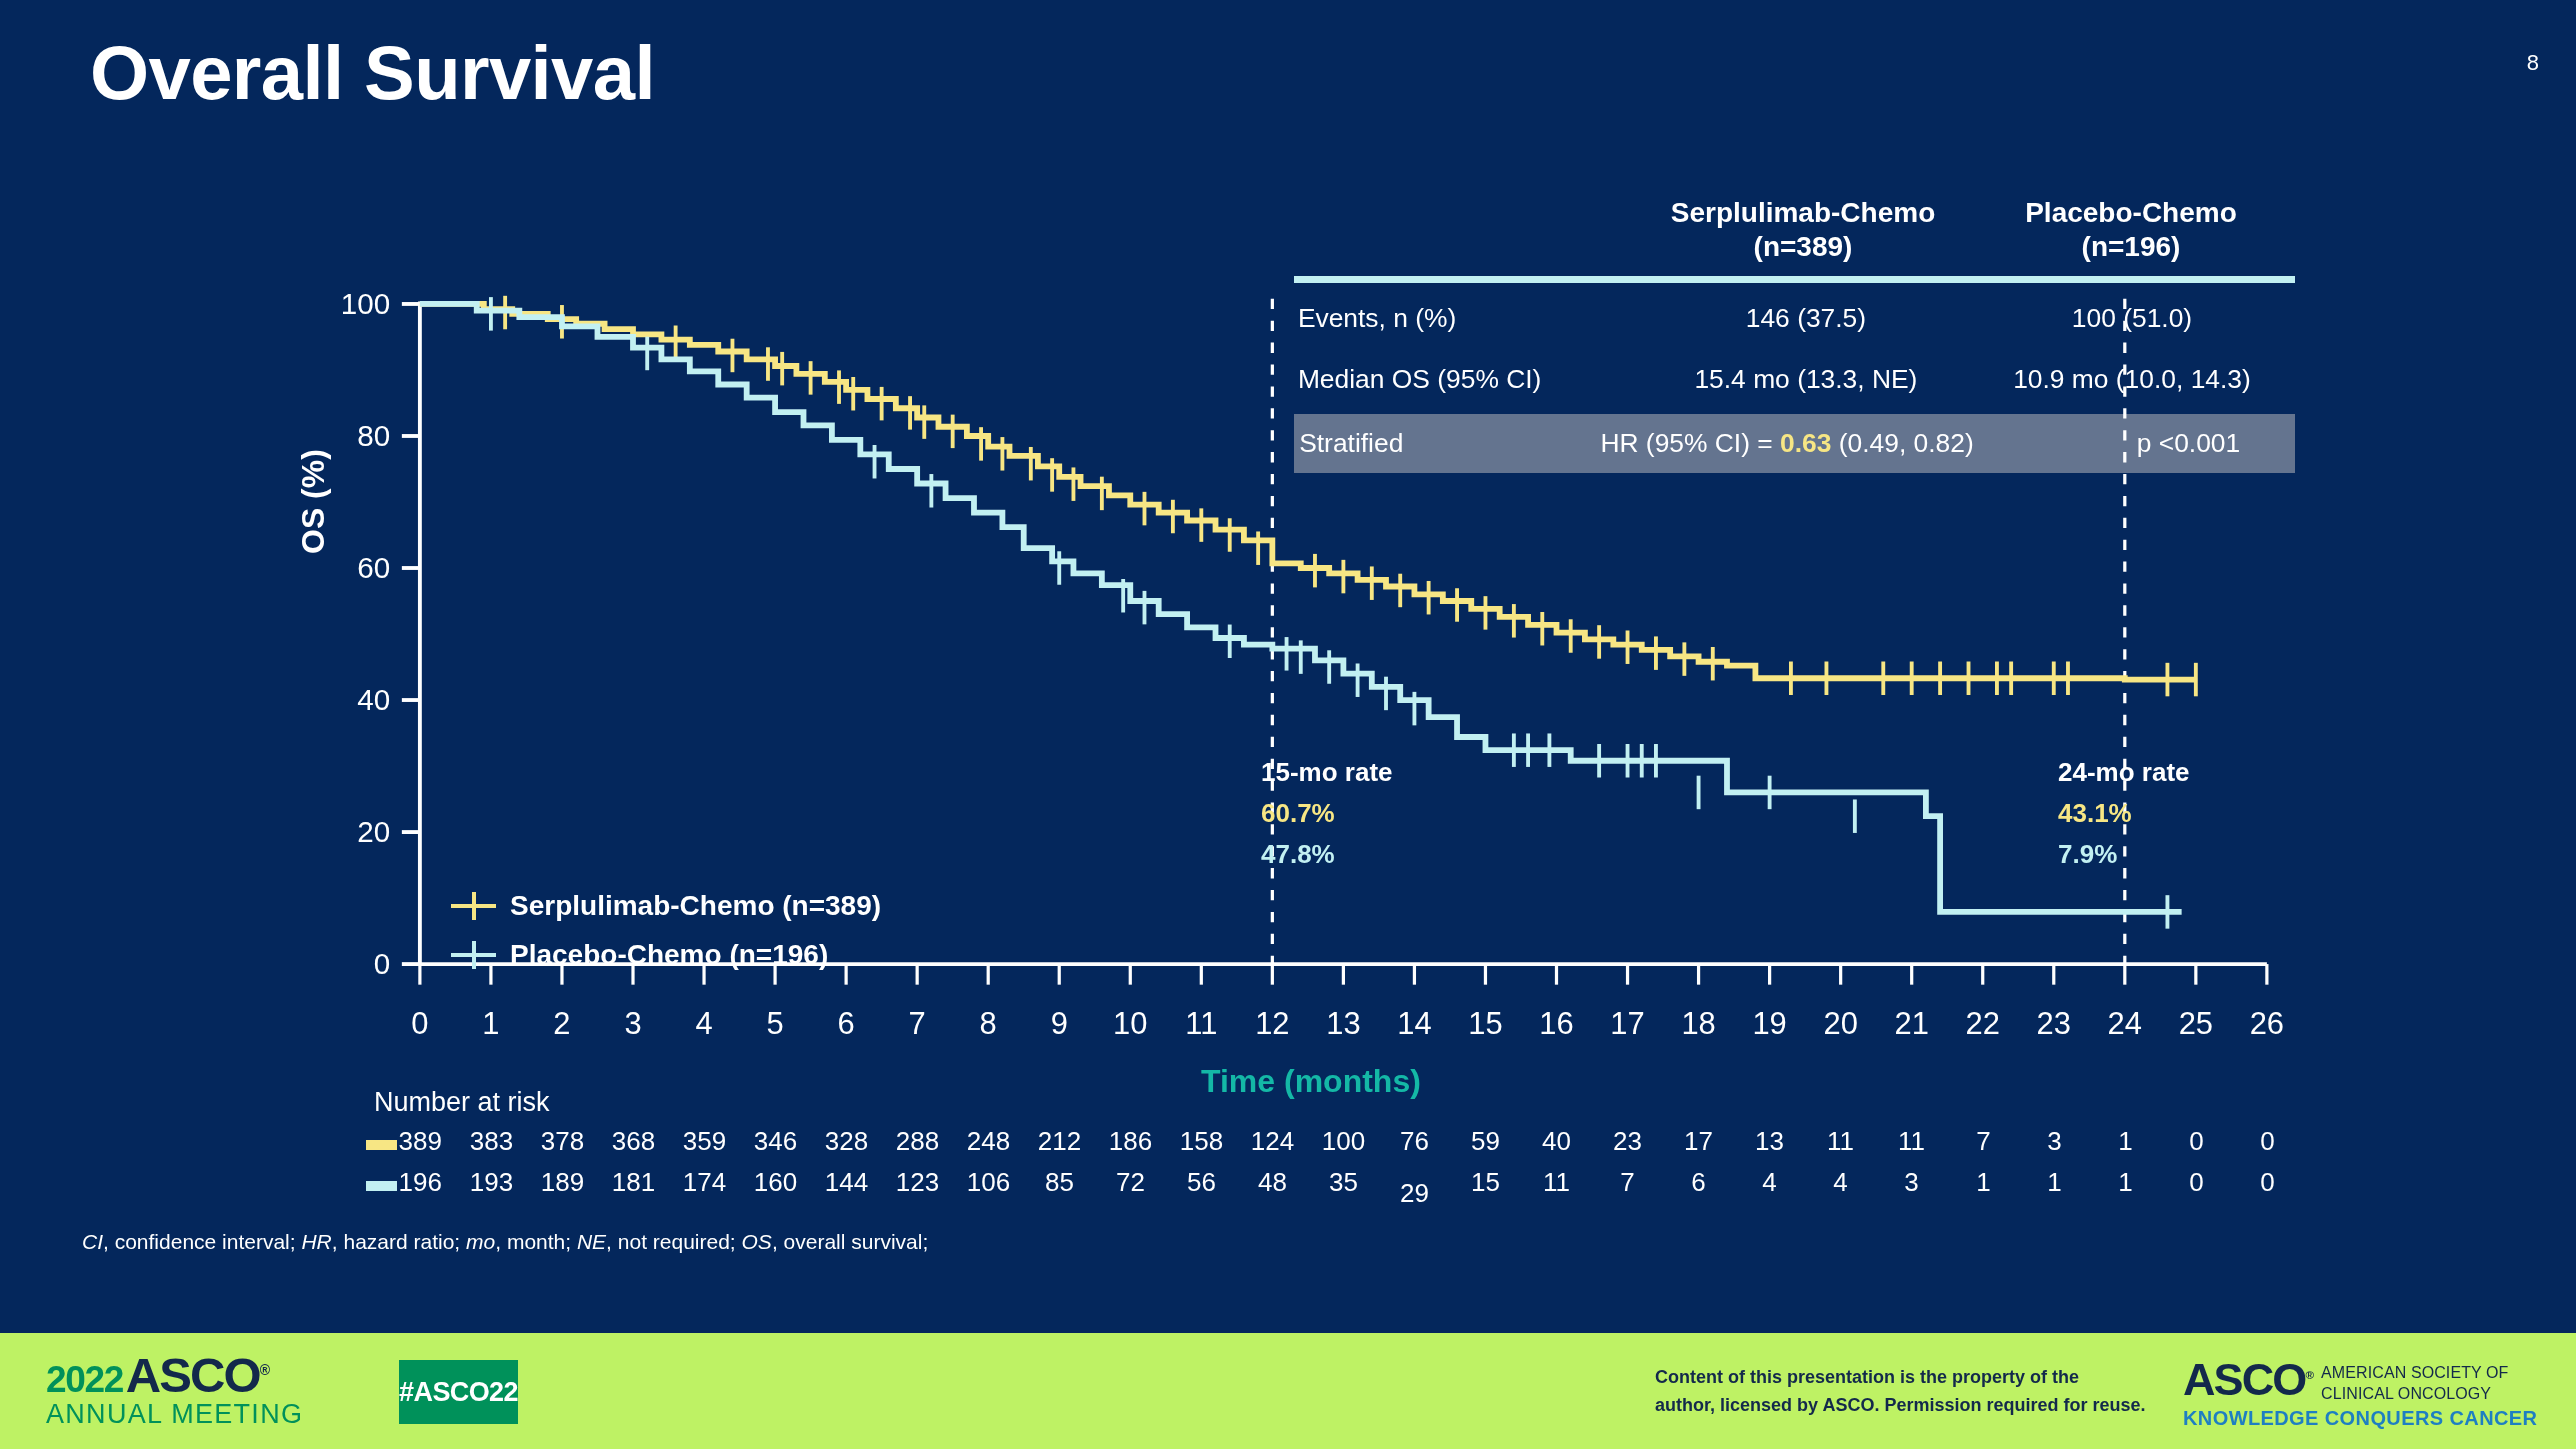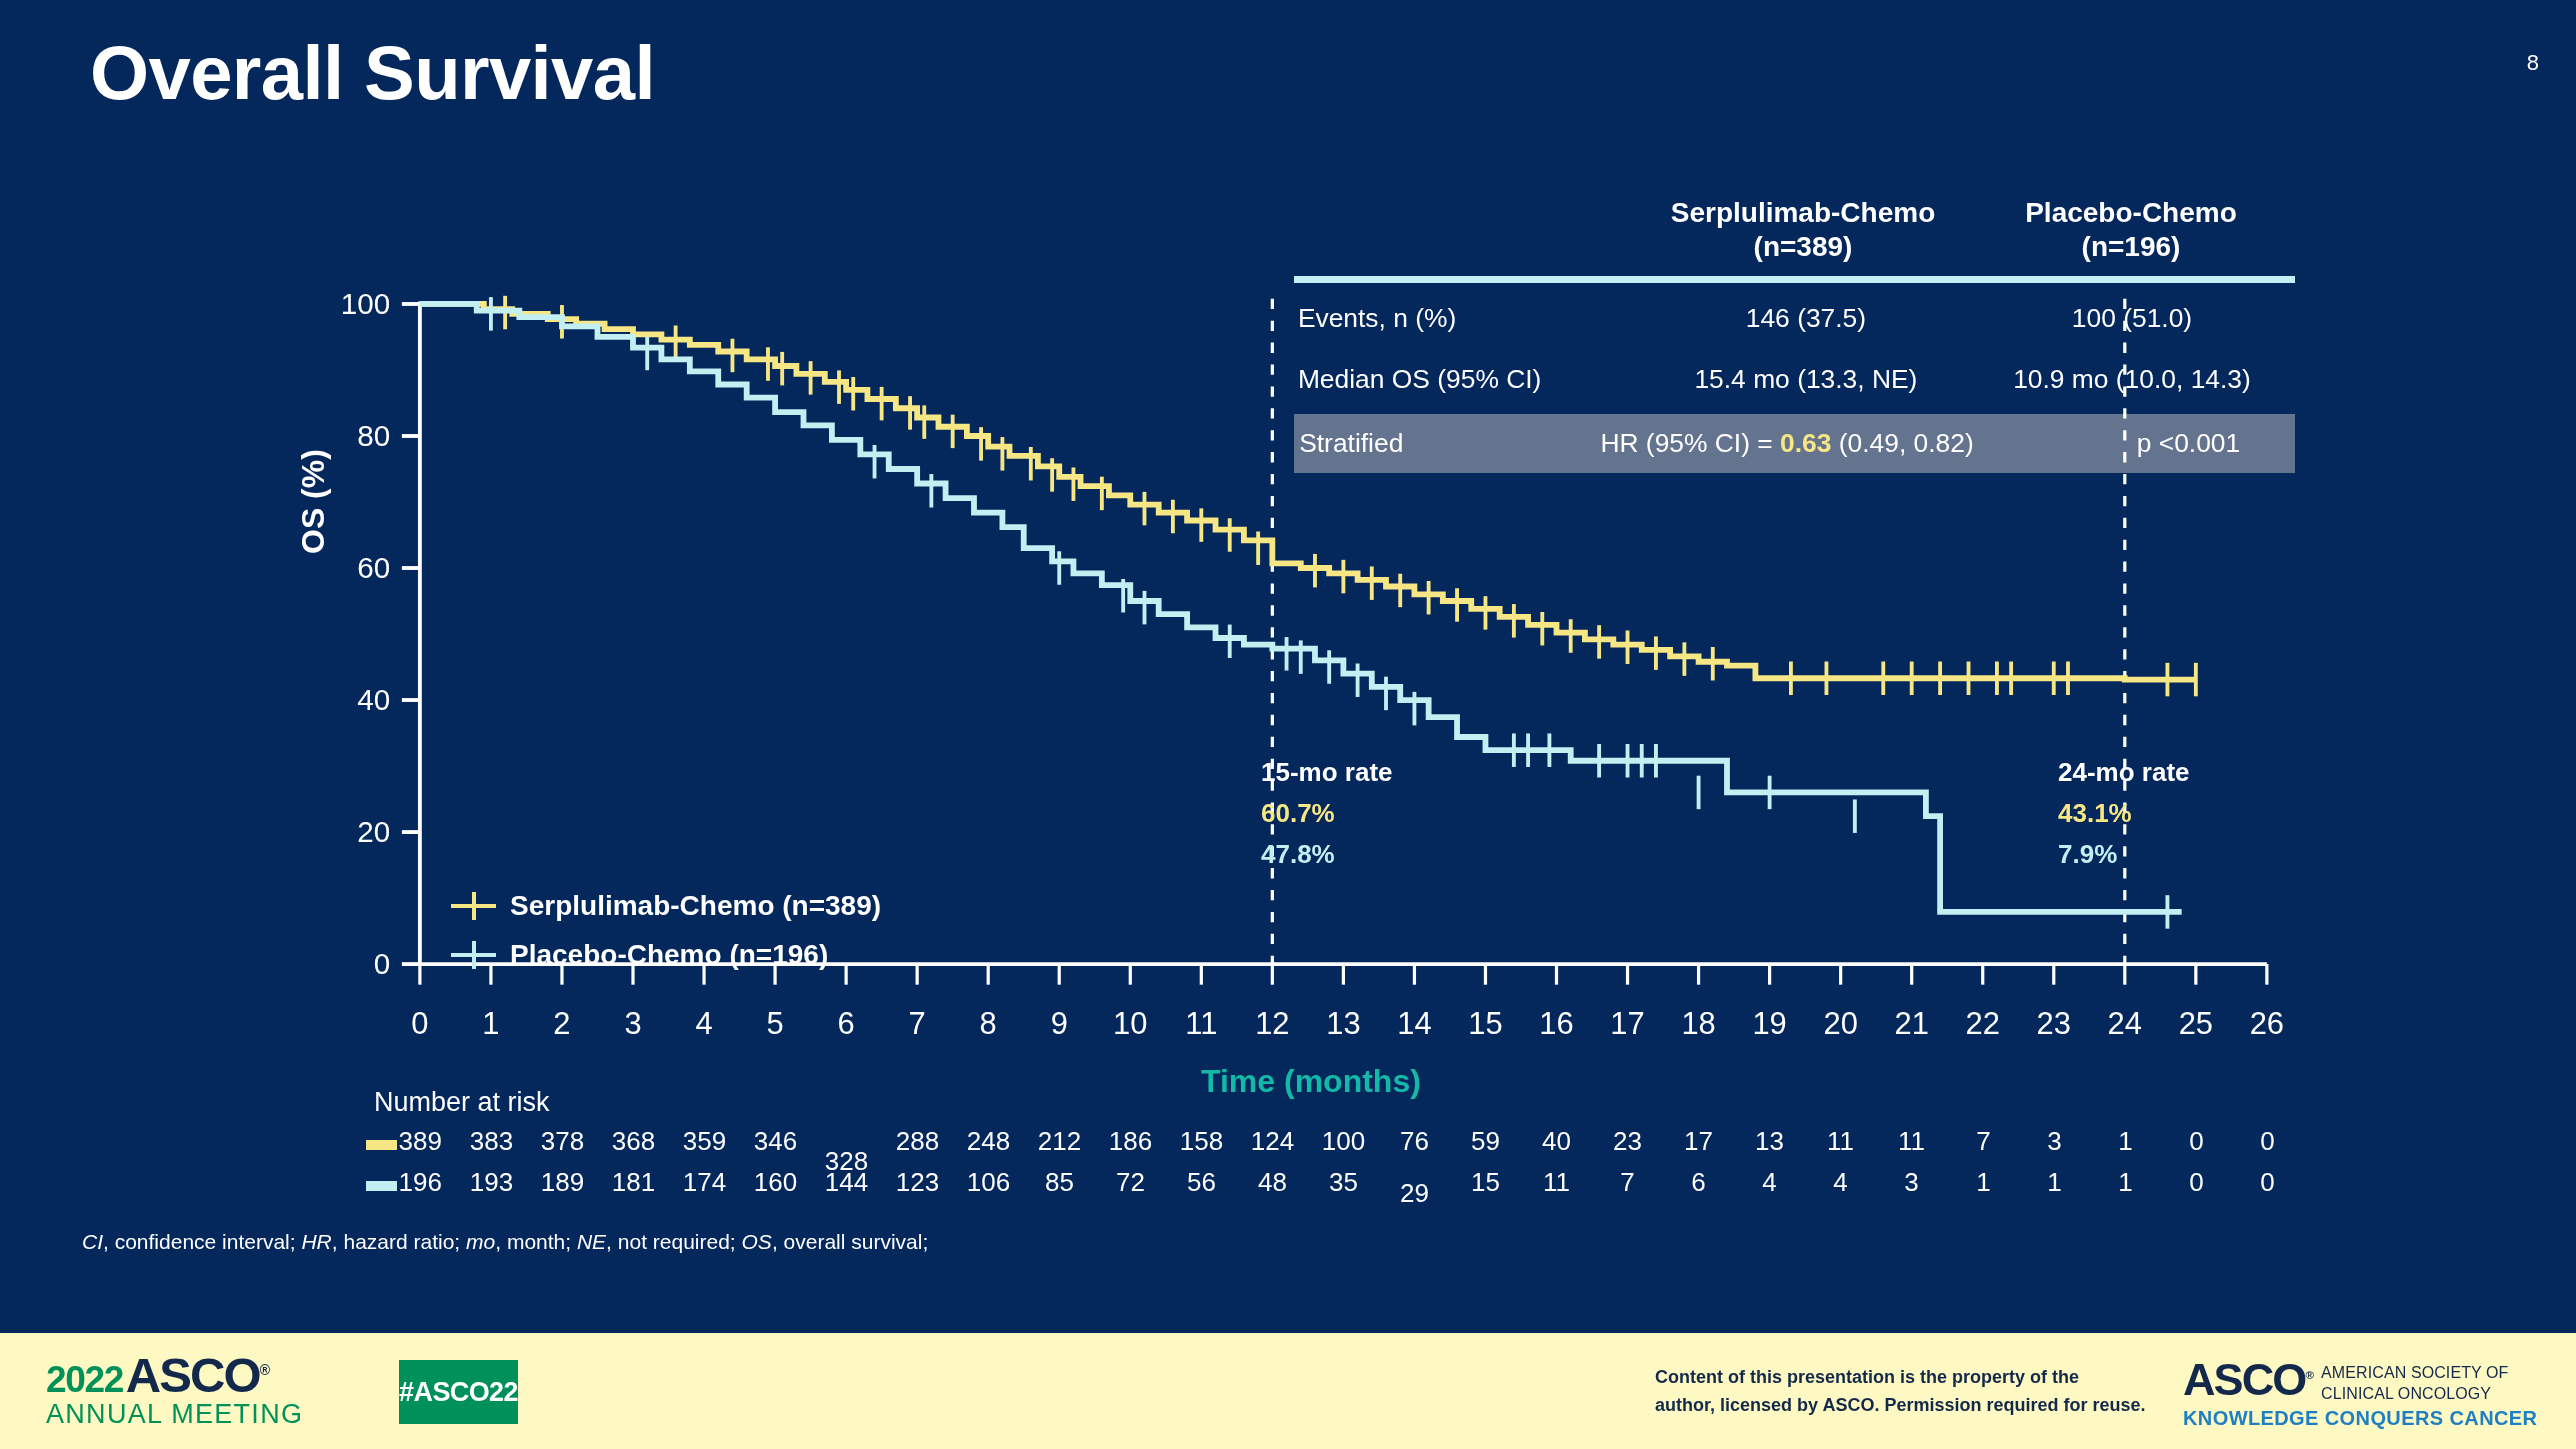--- a/index.html
+++ b/index.html
@@ -350,7 +350,7 @@
         <span class="risk-cell" style="left: 232px;">368</span>
         <span class="risk-cell" style="left: 303px;">359</span>
         <span class="risk-cell" style="left: 374px;">346</span>
-        <span class="risk-cell" style="left: 445px; margin-top: 20px;">328</span>
+        <span class="risk-cell" style="left: 445px;">328</span>
         <span class="risk-cell" style="left: 516px;">288</span>
         <span class="risk-cell" style="left: 587px;">248</span>
         <span class="risk-cell" style="left: 658px;">212</span>

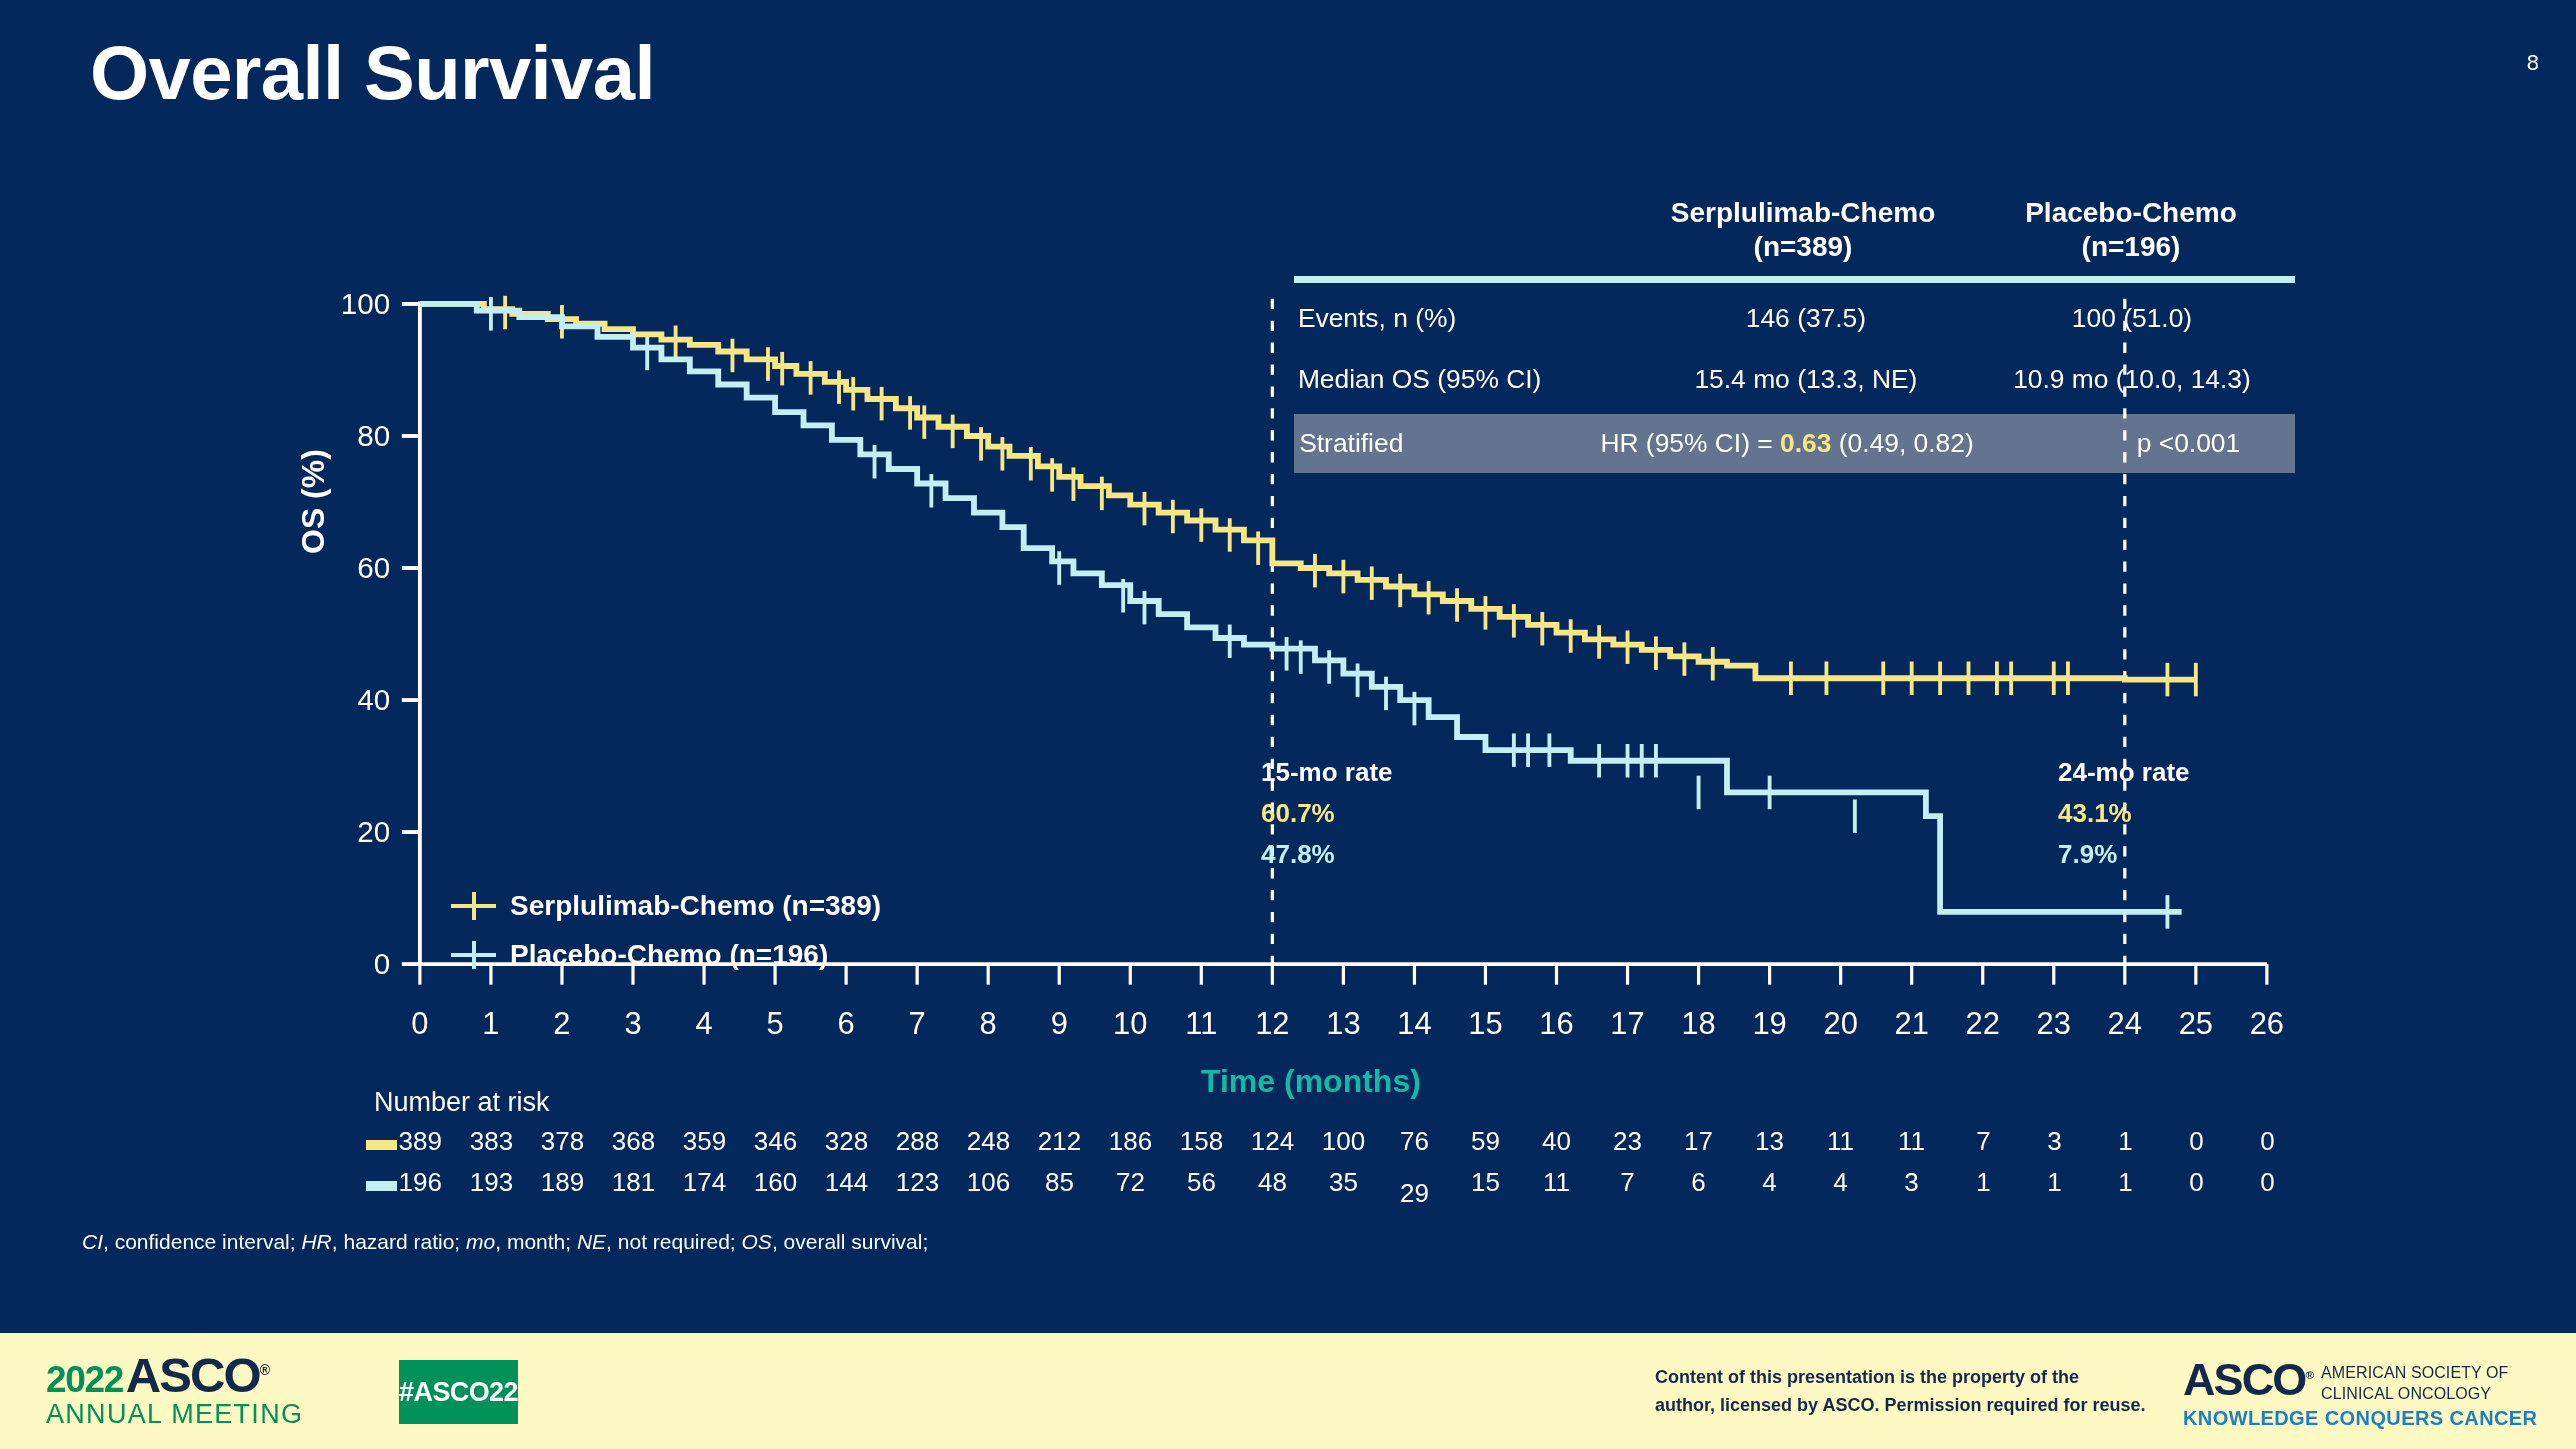--- a/index.html
+++ b/index.html
@@ -89,7 +89,7 @@
   
   #slide-footer{
     position:absolute;left:0;bottom:0;width:2576px;height:116px;
-    background:#fef9c3;
+    background:#bef264;
   }
   #asco-meeting-logo{position:absolute;left:46px;top:14px;width:296px;height:90px;}
   #asco-meeting-logo .l-top{display:flex;align-items:baseline;}

